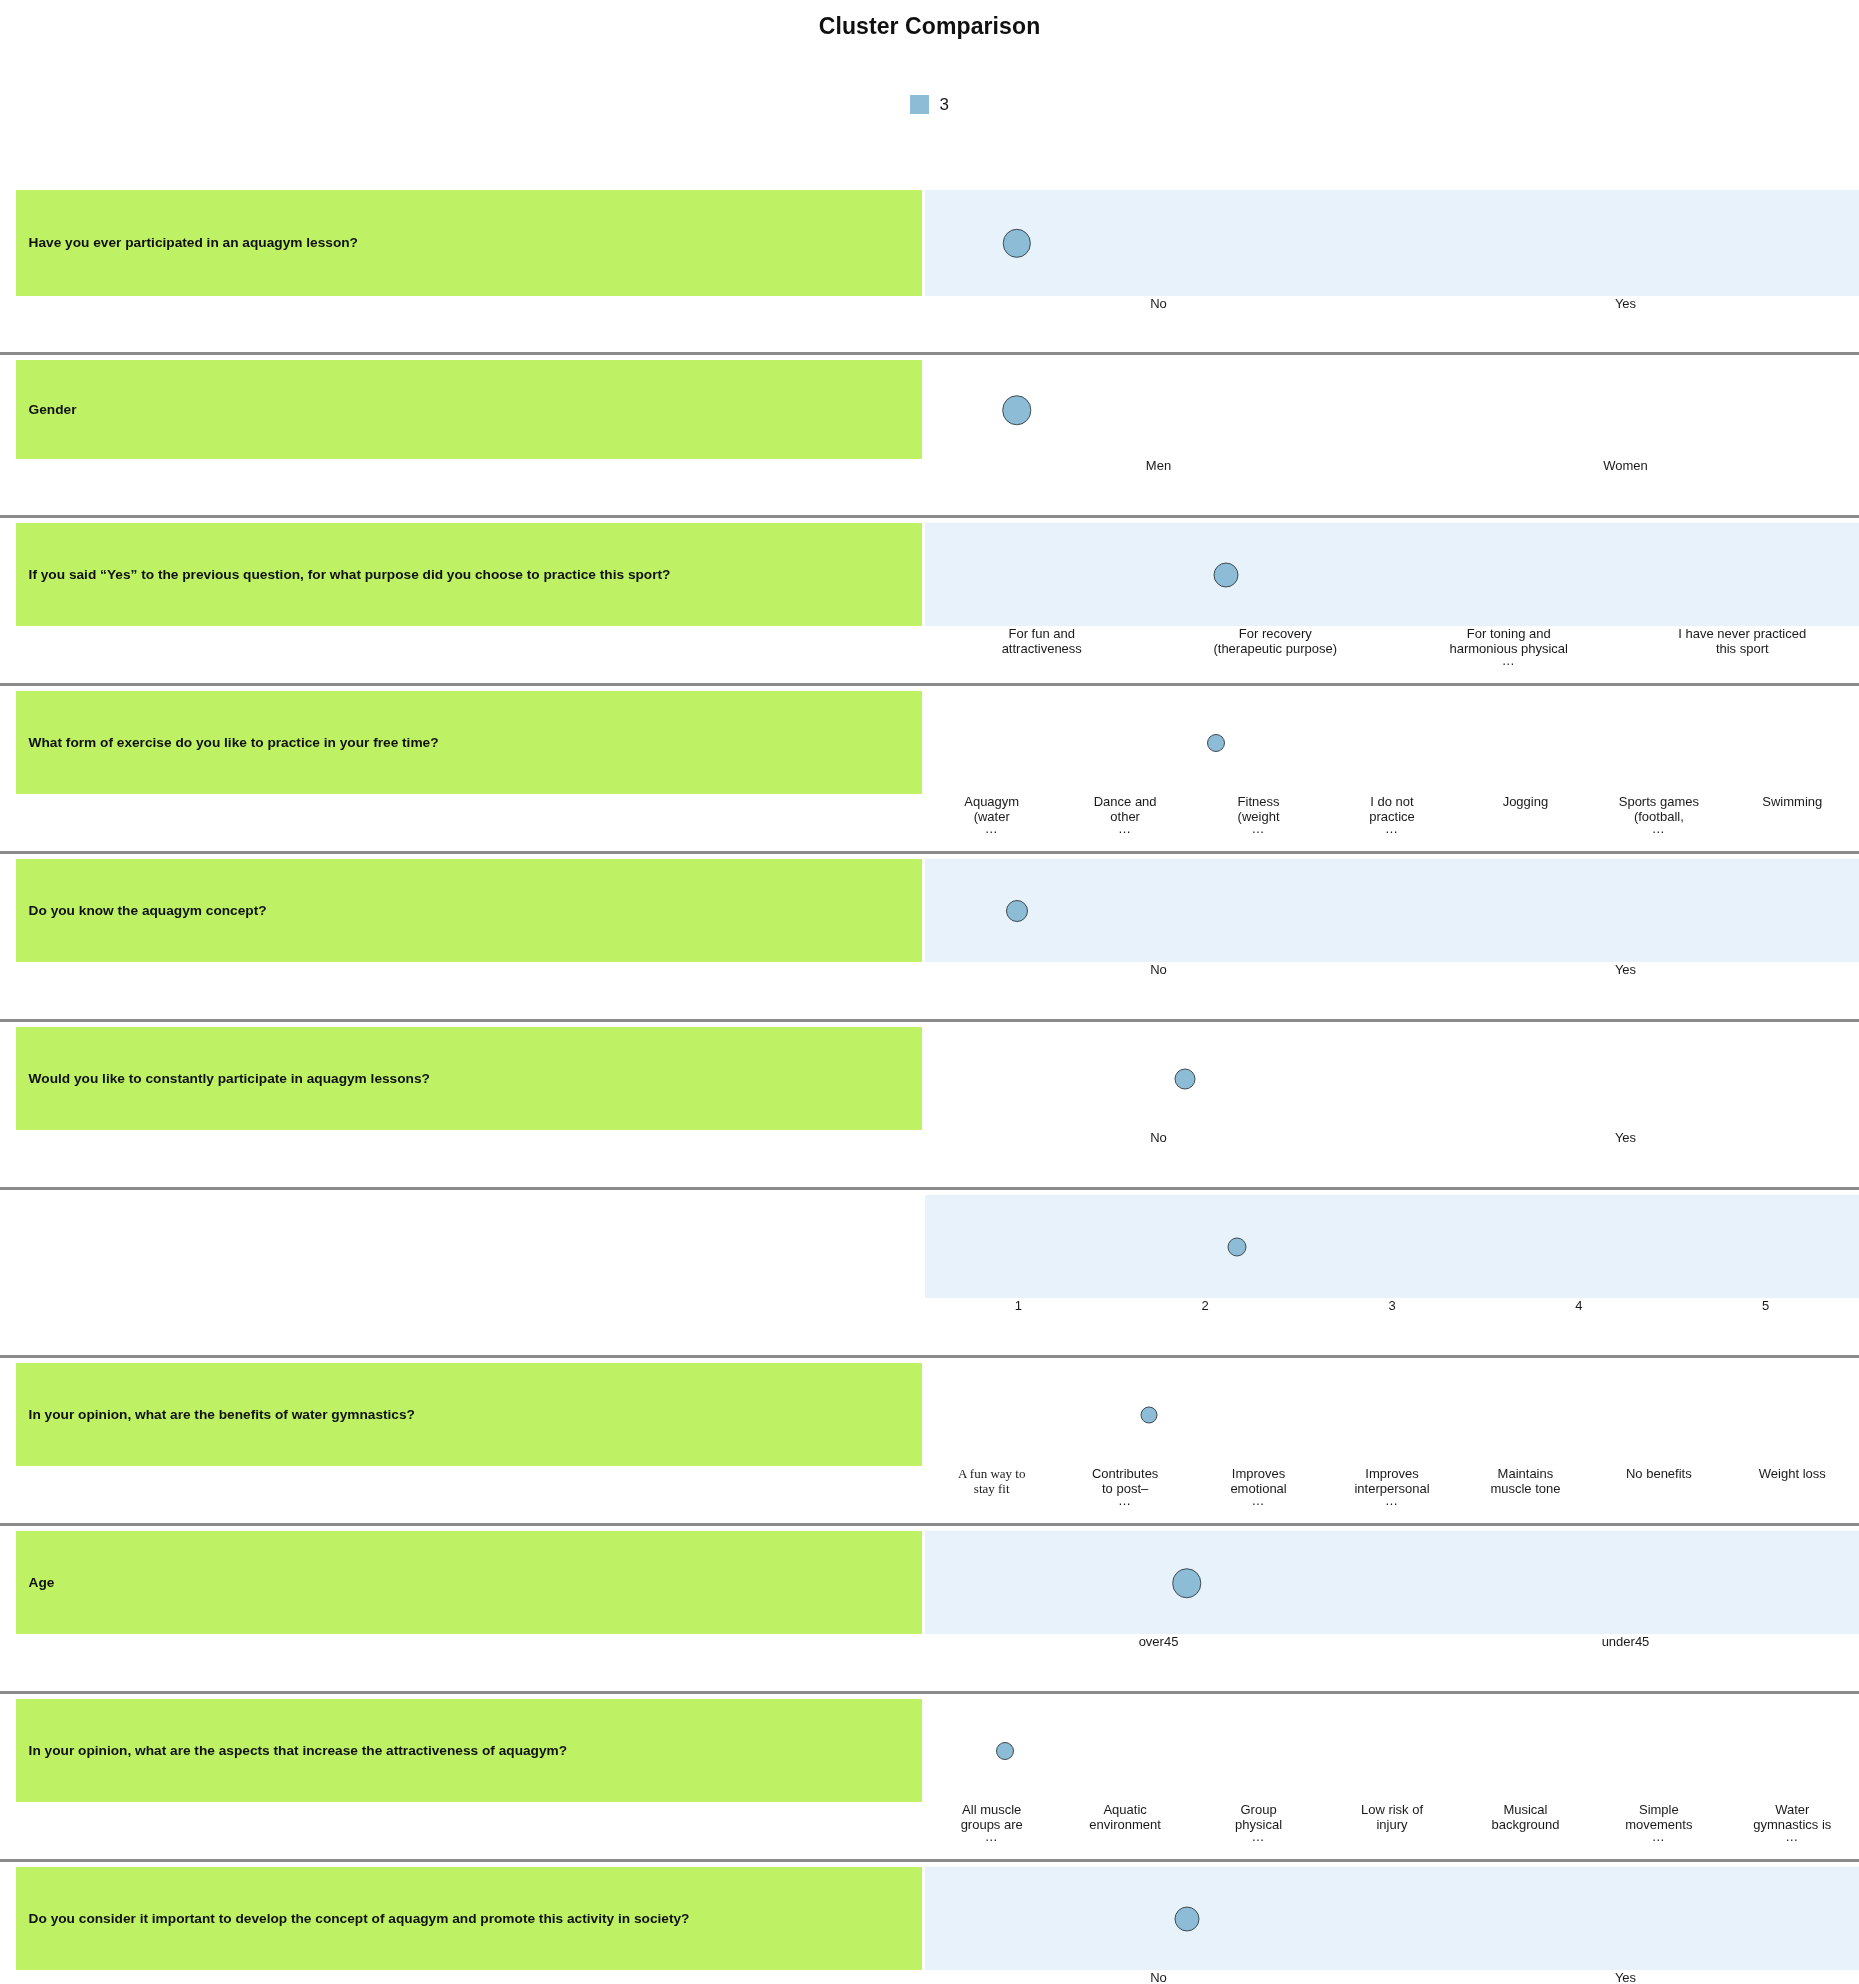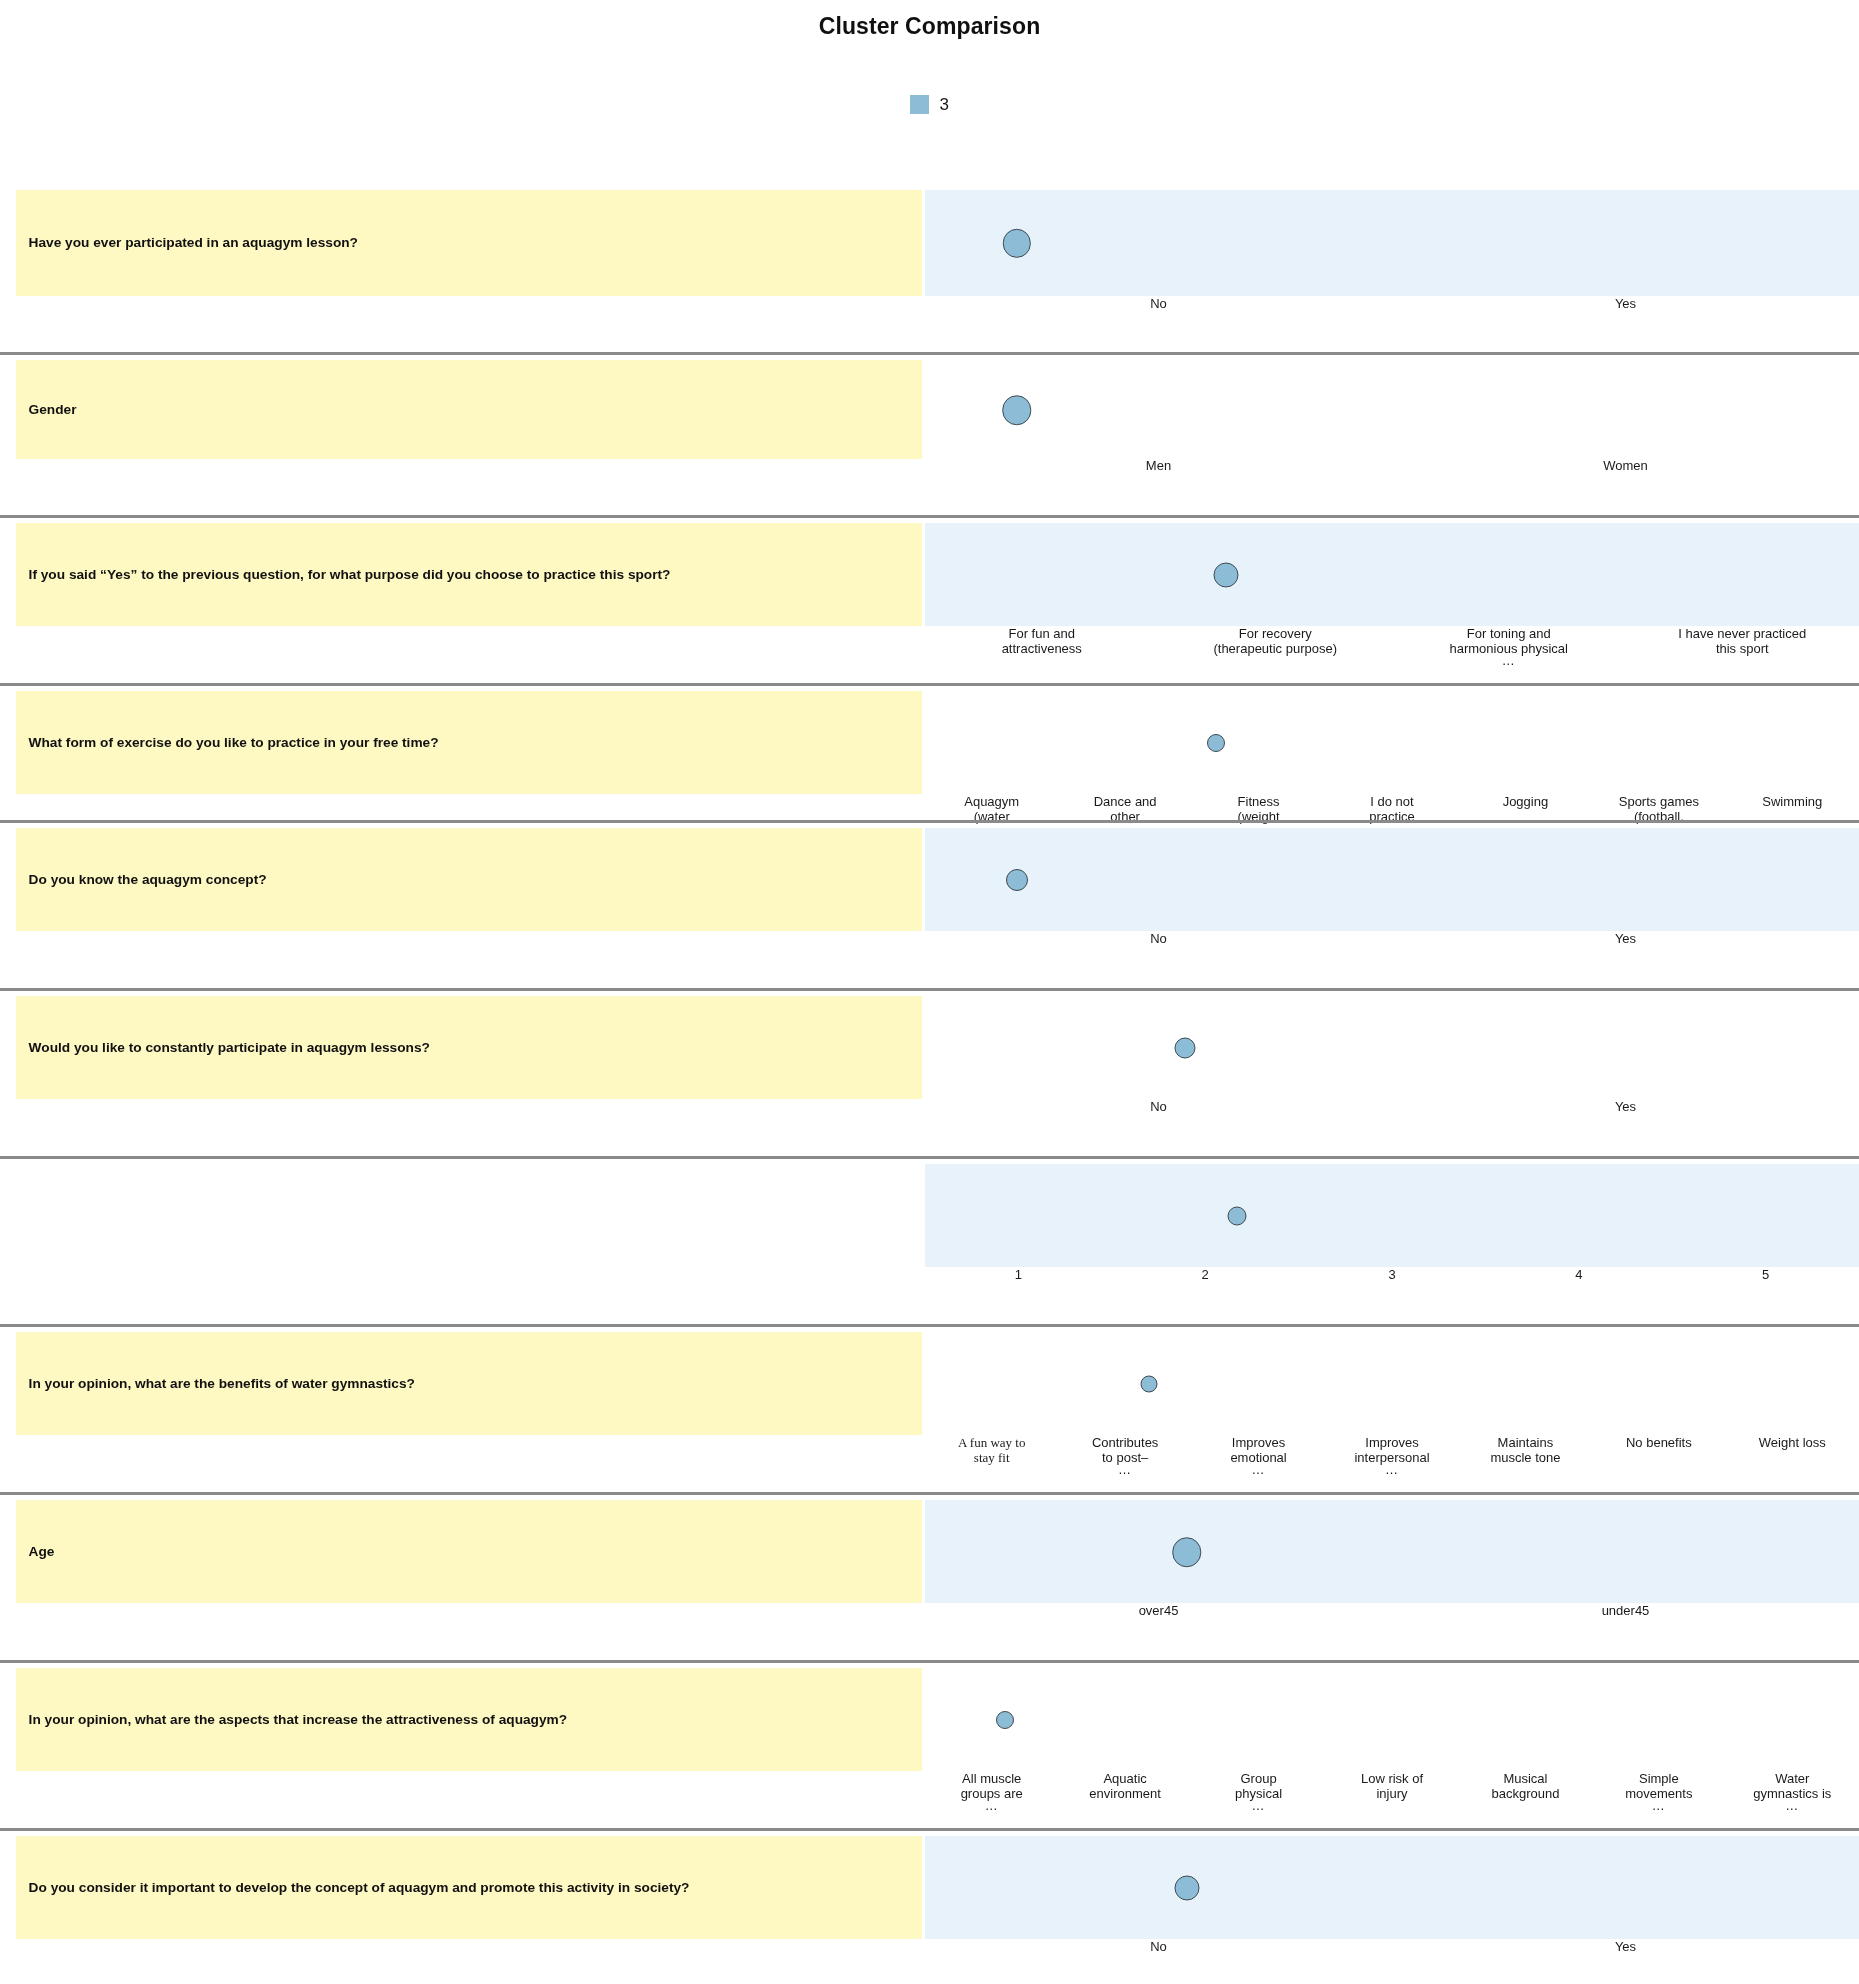--- a/index.html
+++ b/index.html
@@ -39,7 +39,7 @@
   .label-cell{
     position:absolute;left:16px;top:8.4px;
     width:906px;
-    background:#fef9c3;
+    background:#bef264;
     display:flex;align-items:center;
     box-sizing:border-box;
     padding-left:12.6px;padding-right:7.4px;

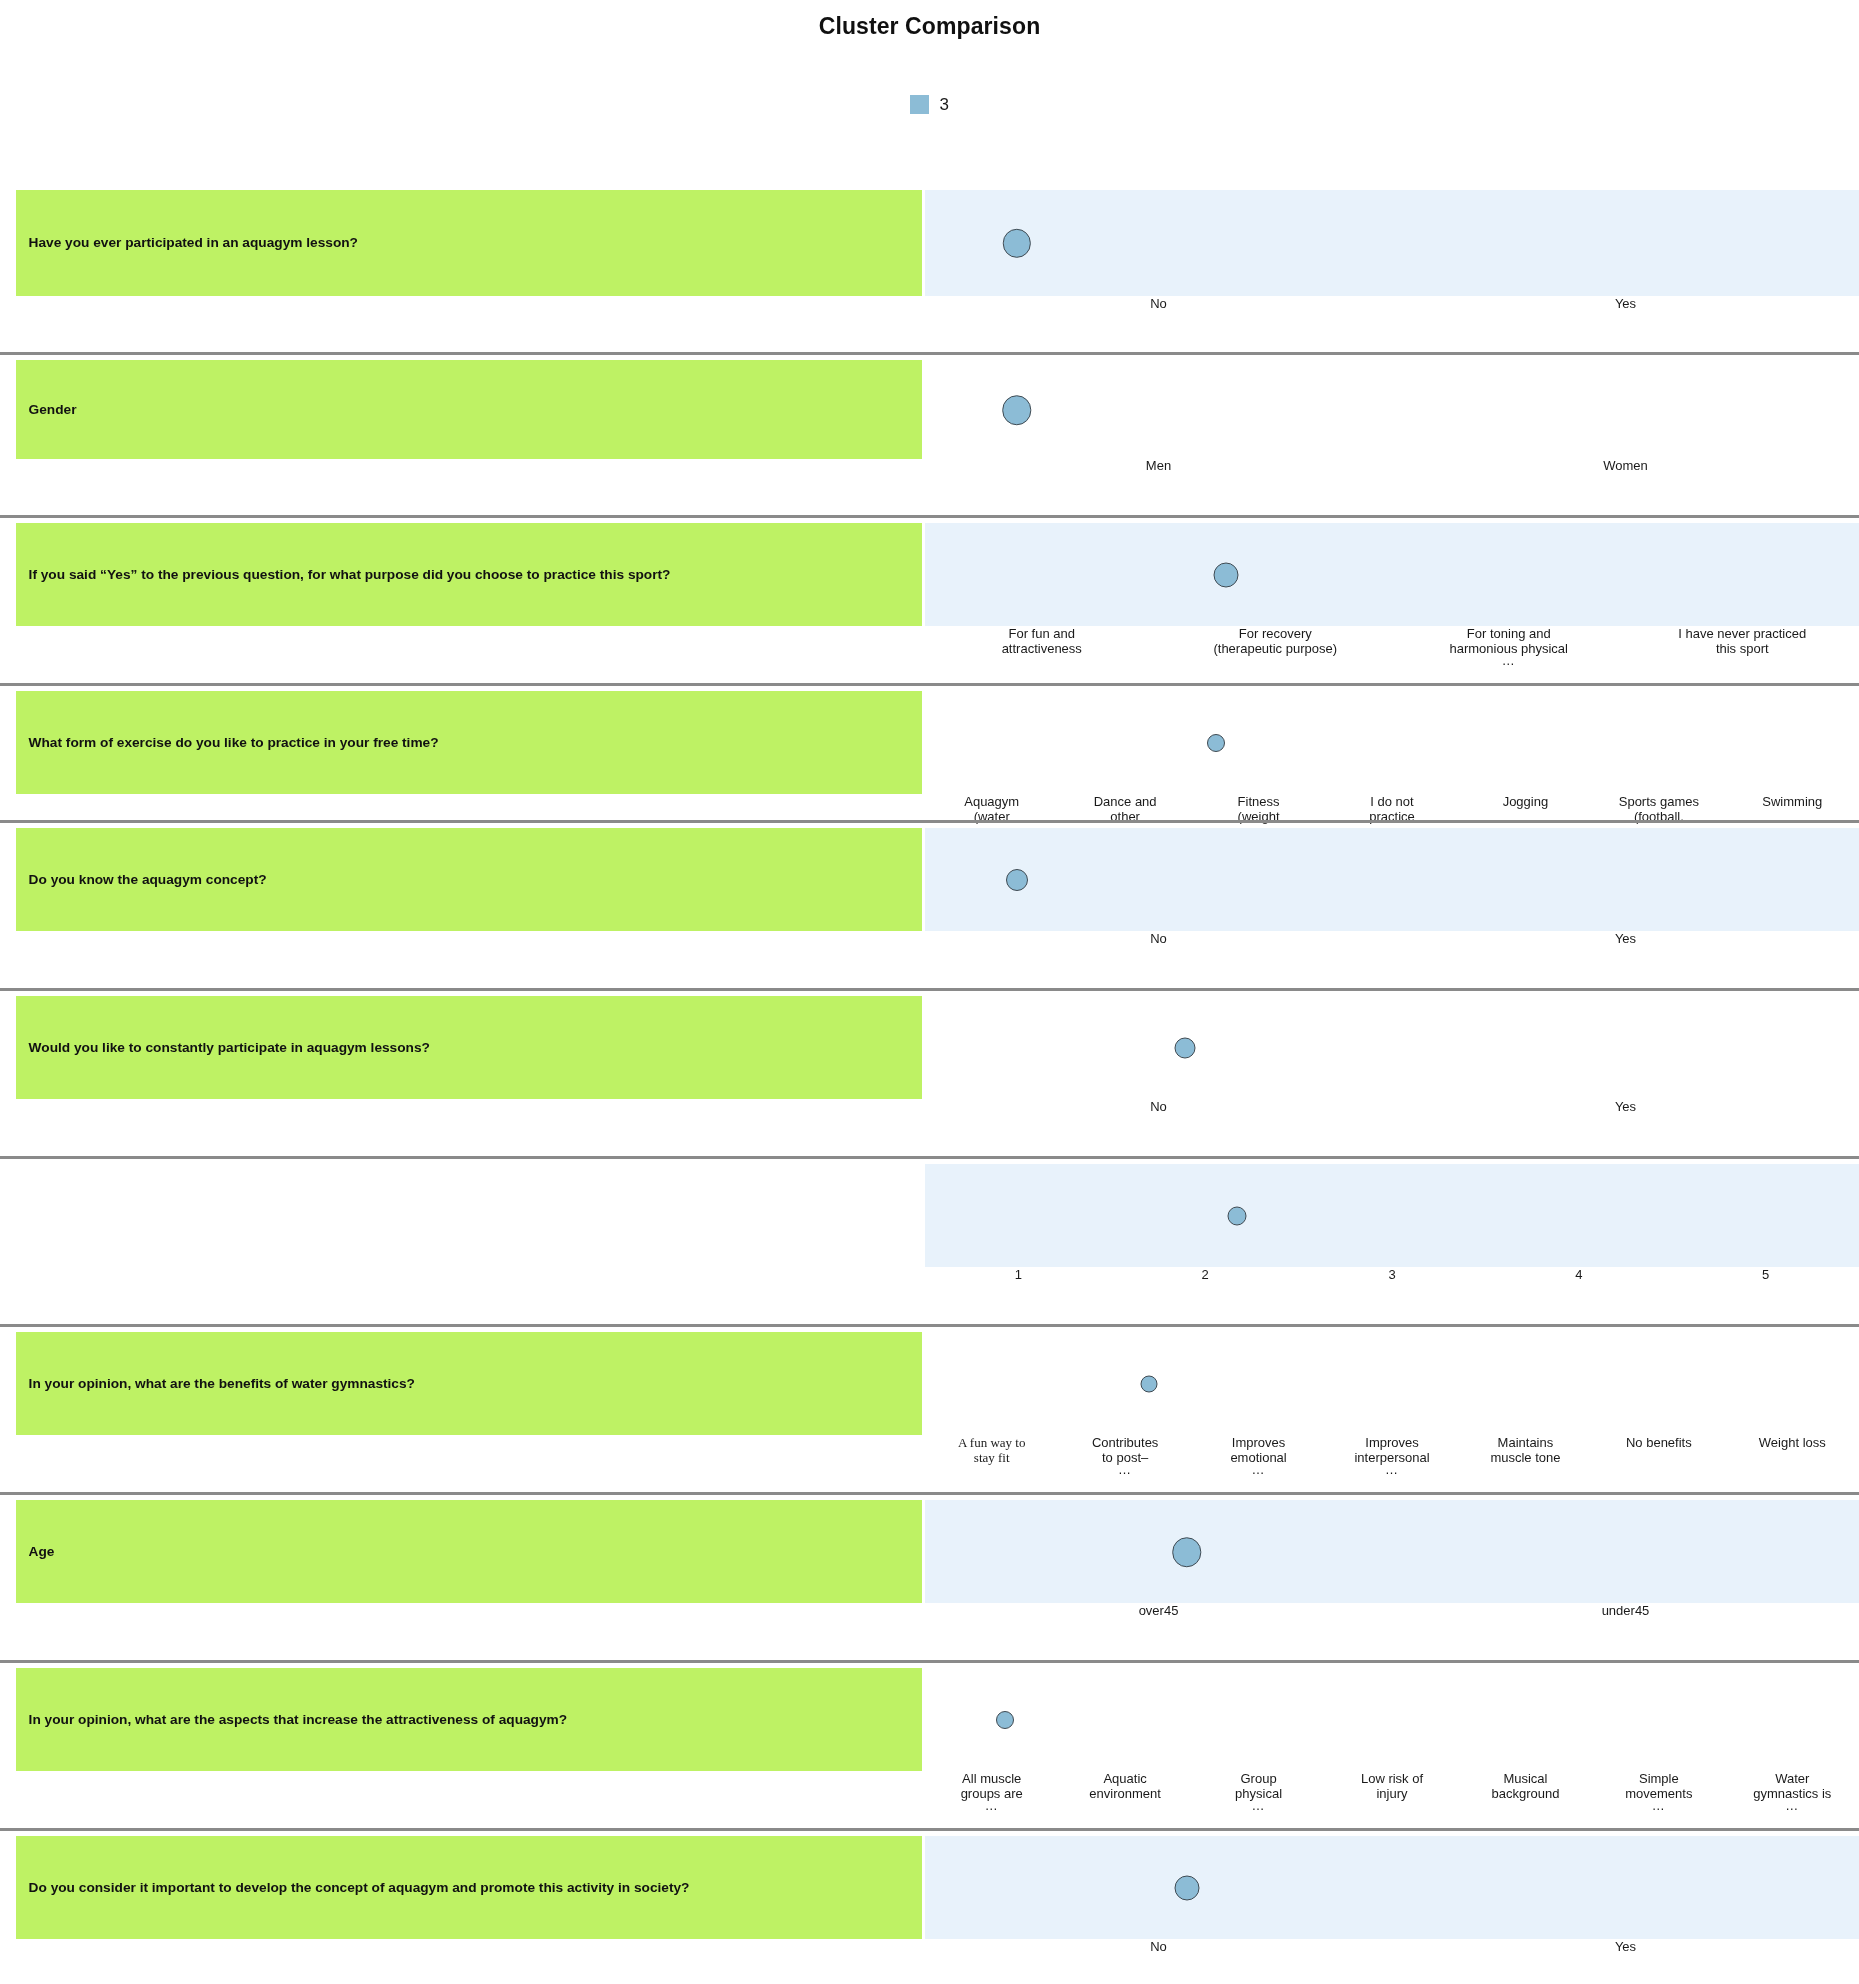--- a/index.html
+++ b/index.html
@@ -130,7 +130,7 @@
 this sport</div>
       </div>
     </div>
-    <div class="panel-row" style="height: 137px;">
+    <div class="panel-row" style="height: 168px;">
       <div class="row-sep"></div>
       <div class="label-cell" style="height: 103px;">
         <span class="label-text">What form of exercise do you like to practice in your free time?</span>

